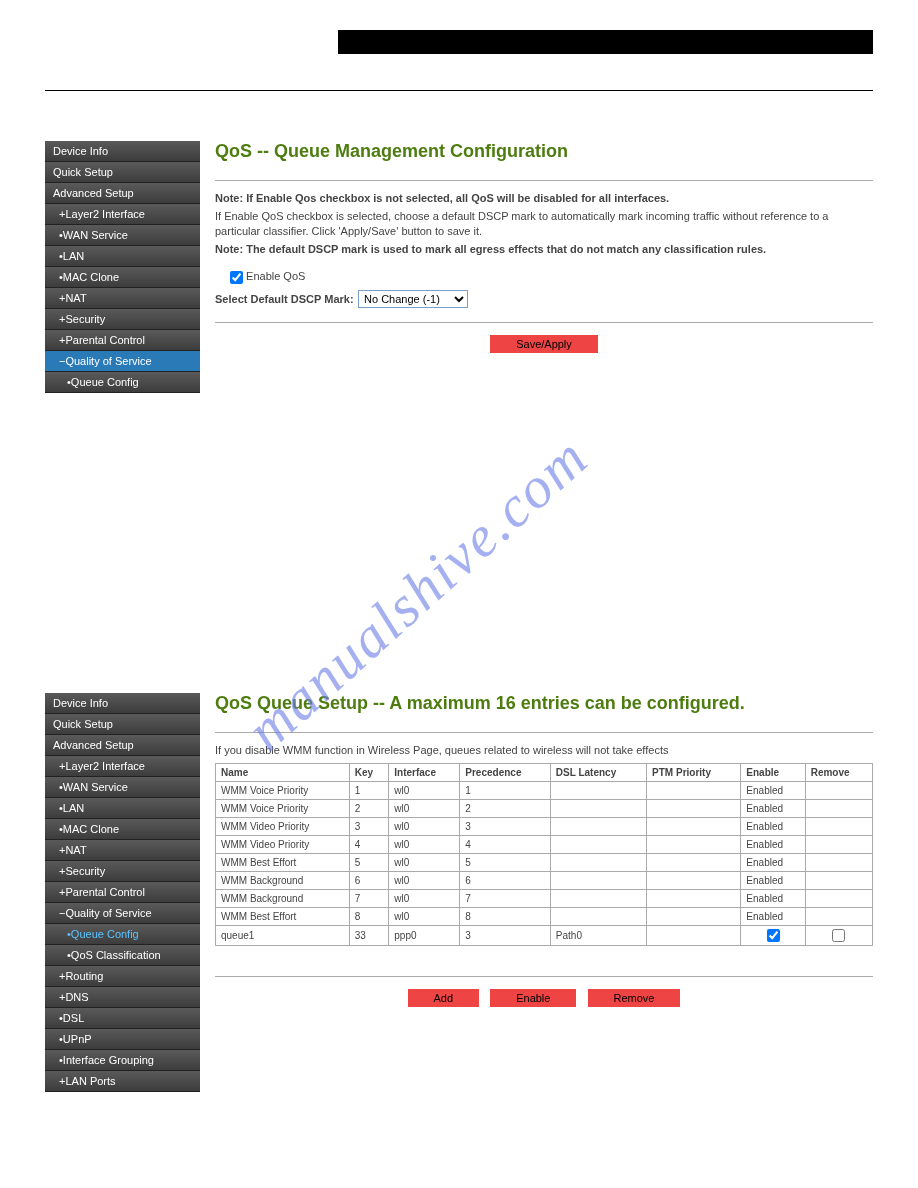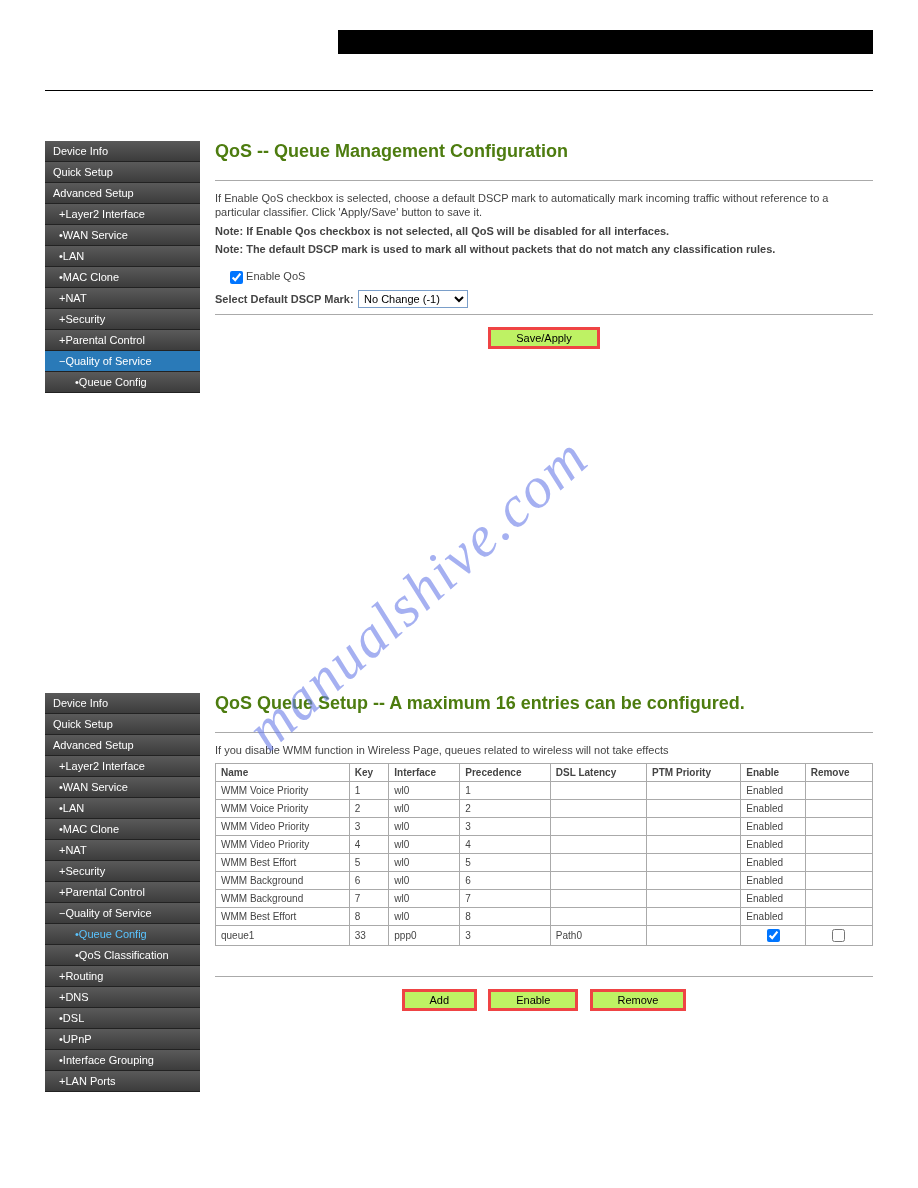--- a/index.html
+++ b/index.html
@@ -171,8 +171,8 @@
     <div class="content">
       <h2>QoS -- Queue Management Configuration</h2>
       <hr>
+      <p><b>Note: If Enable Qos checkbox is not selected, all QoS will be disabled for all interfaces.</b></p>
       <p>If Enable QoS checkbox is selected, choose a default DSCP mark to automatically mark incoming traffic without reference to a particular classifier. Click 'Apply/Save' button to save it.</p>
-      <p><b>Note: If Enable Qos checkbox is not selected, all QoS will be disabled for all interfaces.</b></p>
       <p><b>Note: The default DSCP mark is used to mark all without packets that do not match any classification rules.</b></p>
       <div class="checkbox-row">
         <input type="checkbox" checked="" style="">

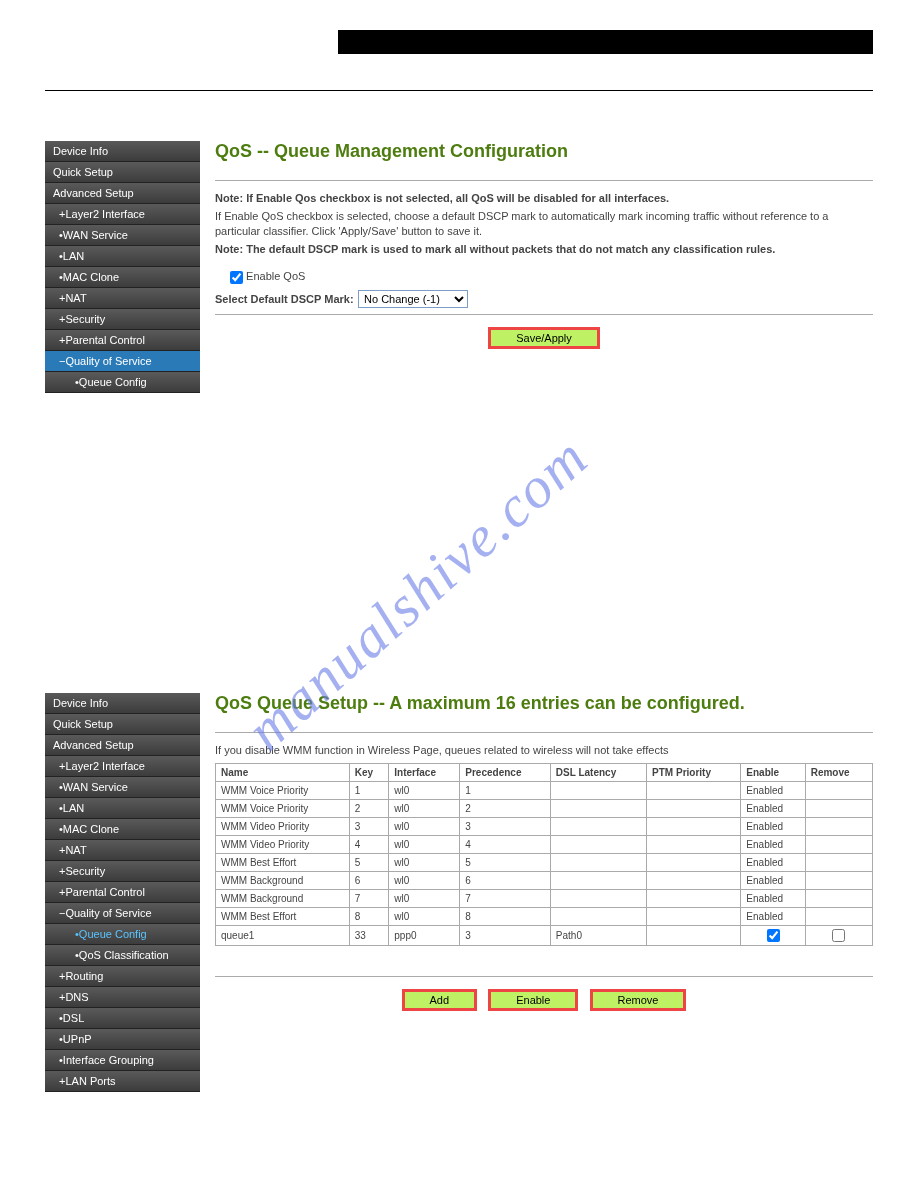--- a/index.html
+++ b/index.html
@@ -173,7 +173,7 @@
       <hr>
       <p><b>Note: If Enable Qos checkbox is not selected, all QoS will be disabled for all interfaces.</b></p>
       <p>If Enable QoS checkbox is selected, choose a default DSCP mark to automatically mark incoming traffic without reference to a particular classifier. Click 'Apply/Save' button to save it.</p>
-      <p><b>Note: The default DSCP mark is used to mark all without packets that do not match any classification rules.</b></p>
+      <p><b>Note: The default DSCP mark is used to mark all egress effects that do not match any classification rules.</b></p>
       <div class="checkbox-row">
         <input type="checkbox" checked="" style="">
         <span>Enable QoS</span>

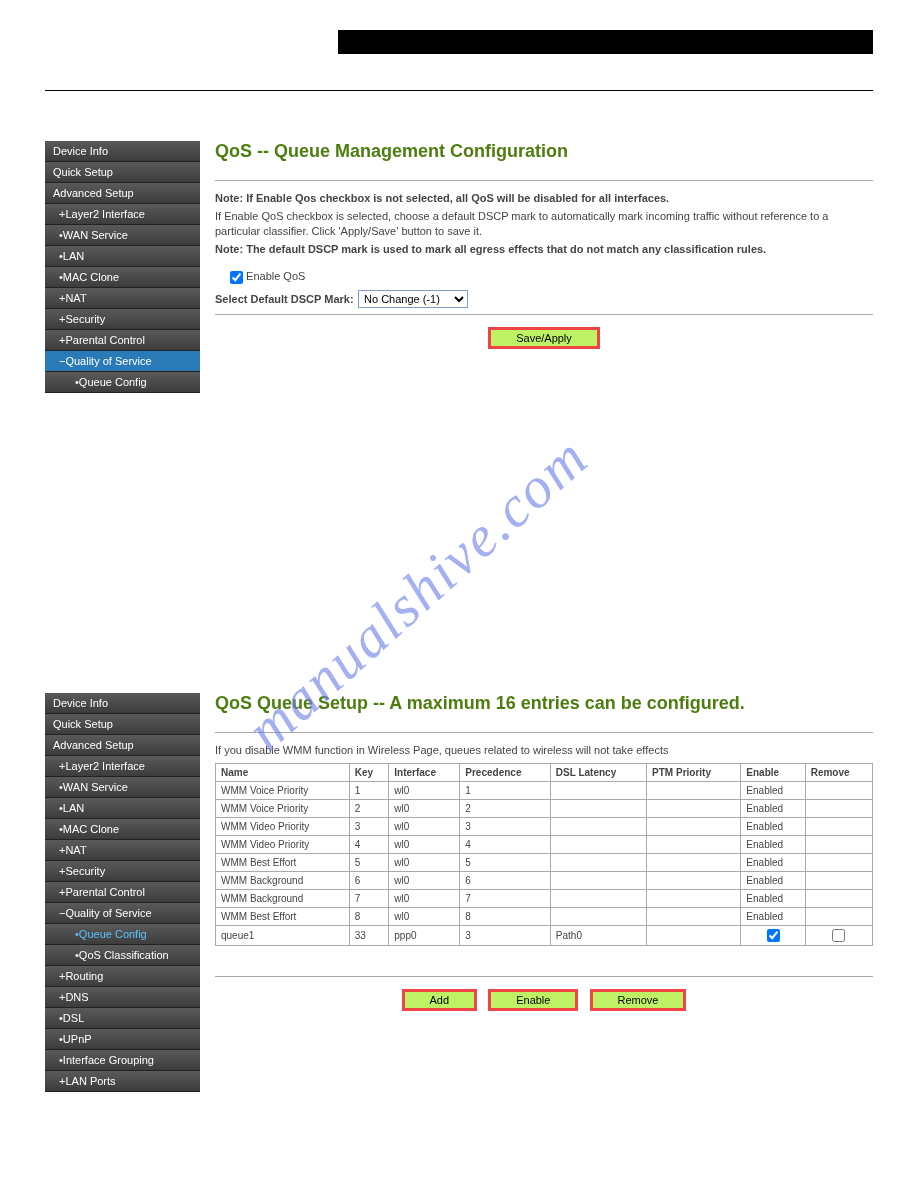--- a/index.html
+++ b/index.html
@@ -86,7 +86,7 @@
   }
   .content .checkbox-row input { vertical-align: middle; }
   .content .select-row {
-    margin-bottom: 6px;
+    margin-bottom: 14px;
   }
   .content .select-row label {
     font-weight: bold;

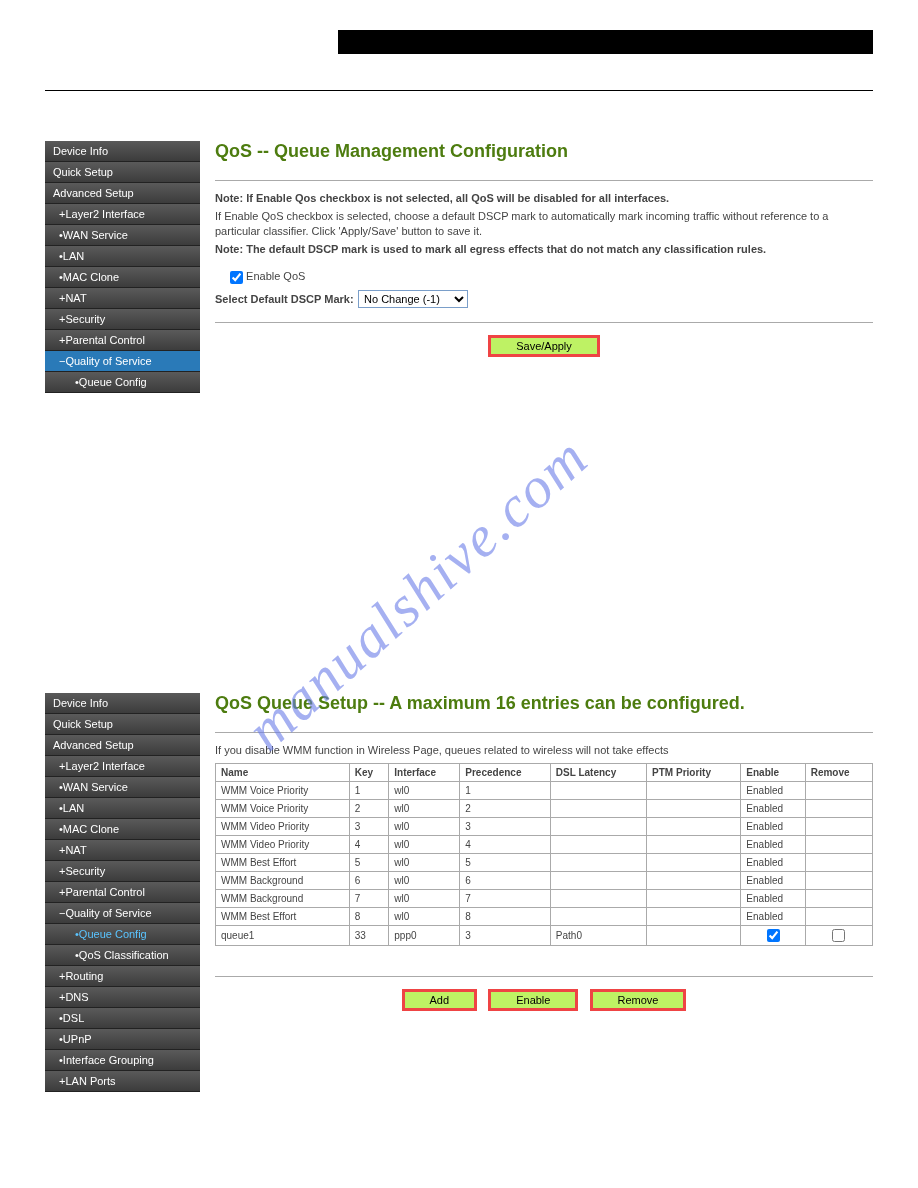--- a/index.html
+++ b/index.html
@@ -103,8 +103,8 @@
   .btn {
     font-size: 11px;
     padding: 2px 25px;
-    border: 3px solid #ef4444;
-    background: #bef264;
+    border: 1px solid #ef4444;
+    background: #ef4444;
     cursor: pointer;
   }
   .btn-row {

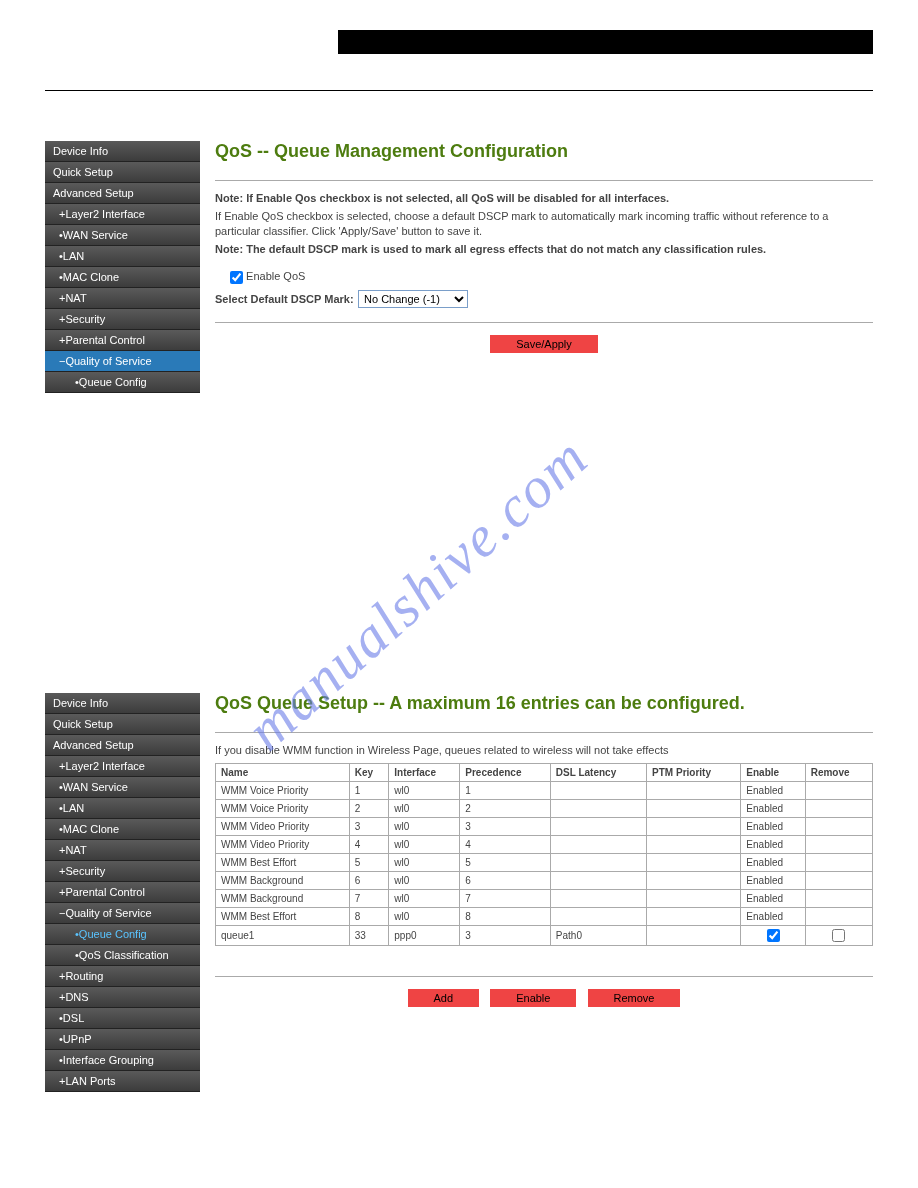--- a/index.html
+++ b/index.html
@@ -49,7 +49,7 @@
     font-weight: normal;
   }
   .sidebar-item.sub2 {
-    padding-left: 30px;
+    padding-left: 22px;
     font-weight: normal;
   }
   .sidebar-item.active-blue {

